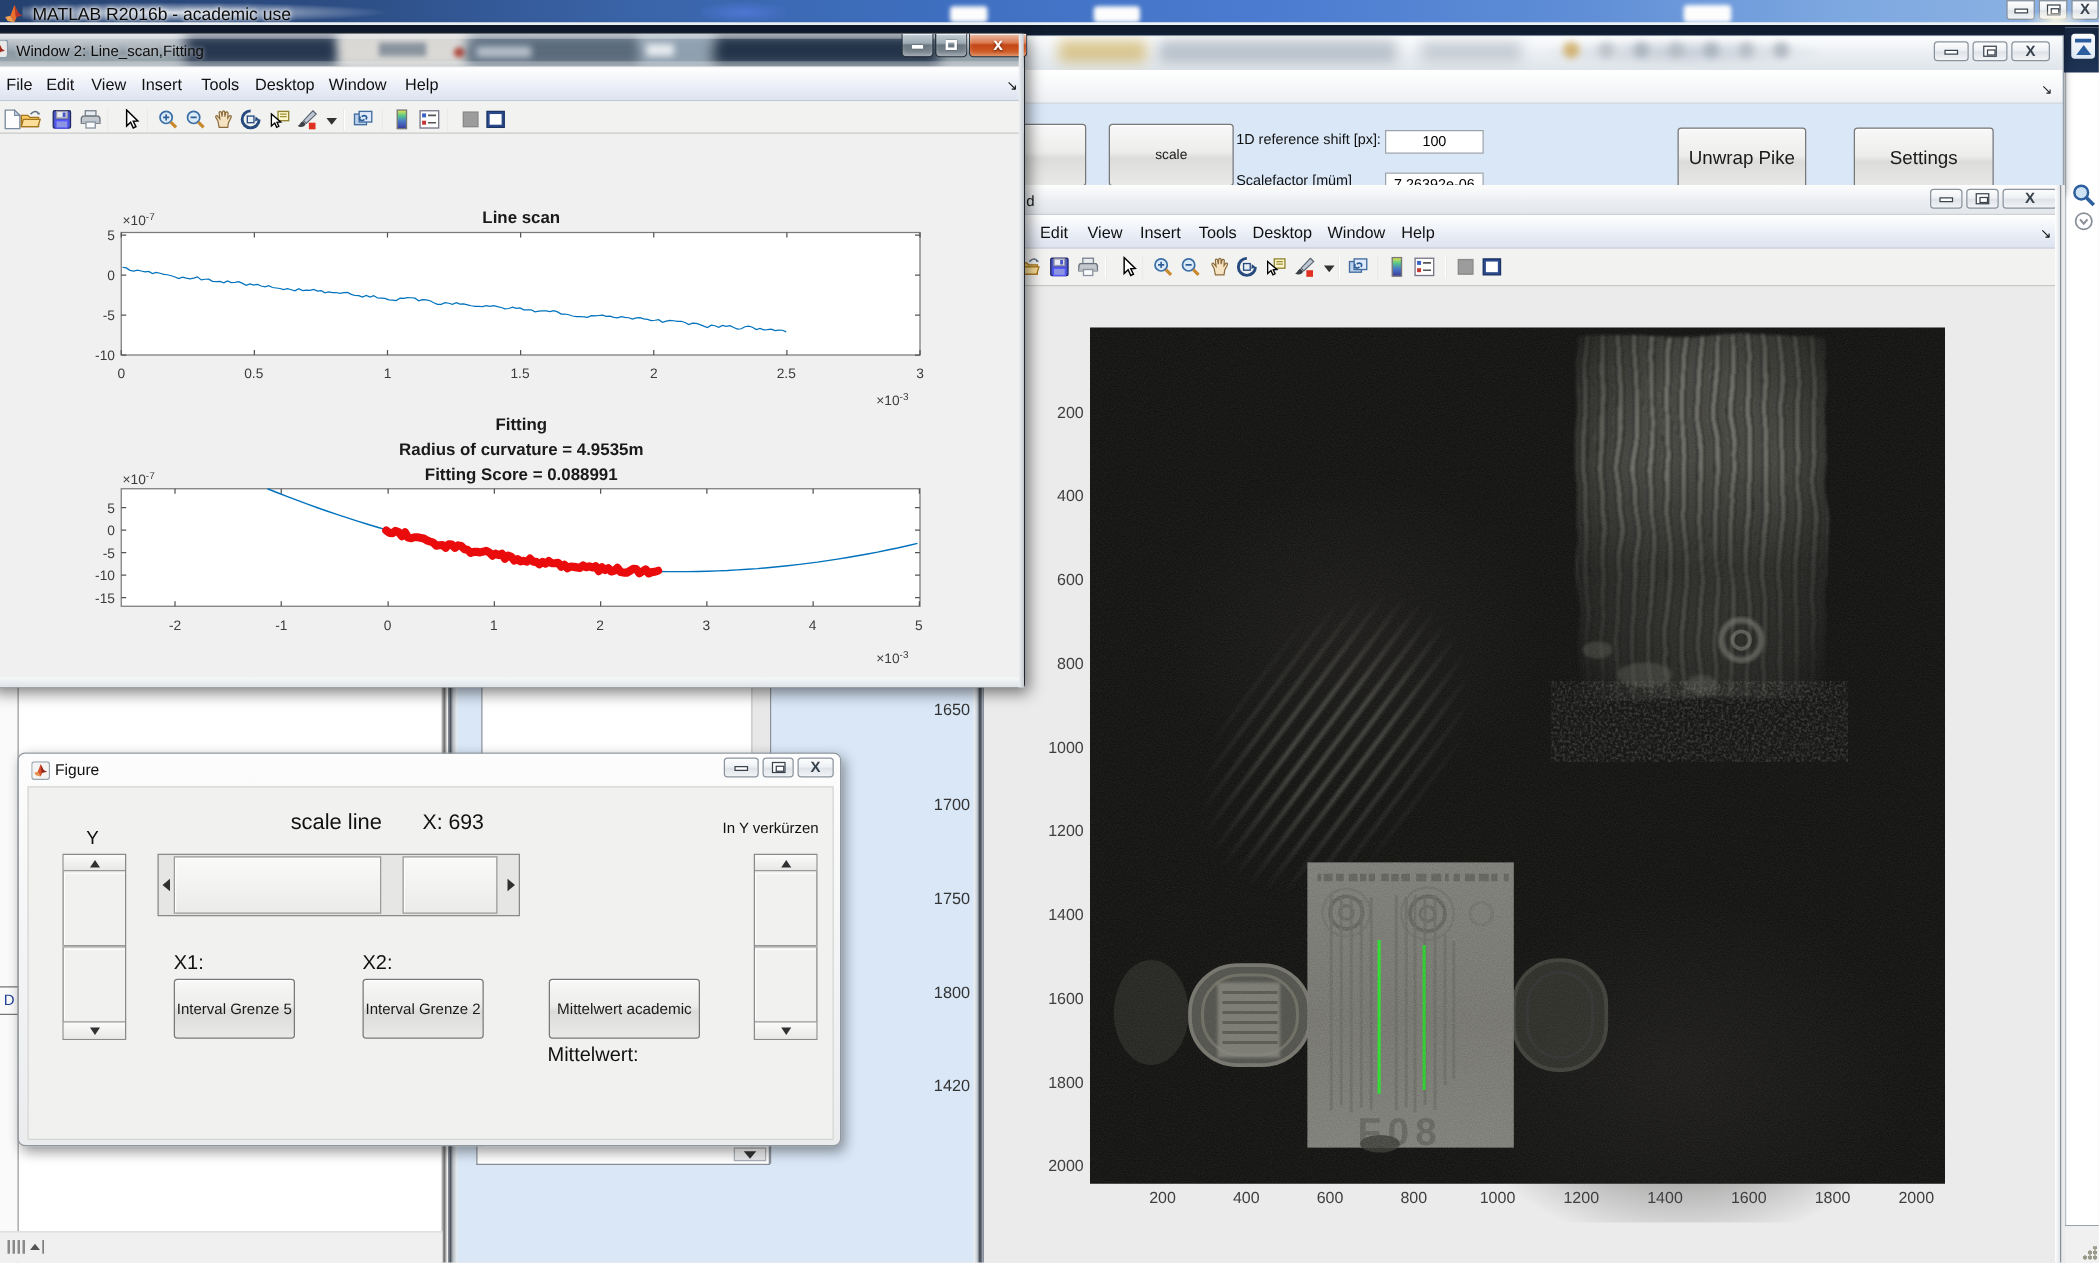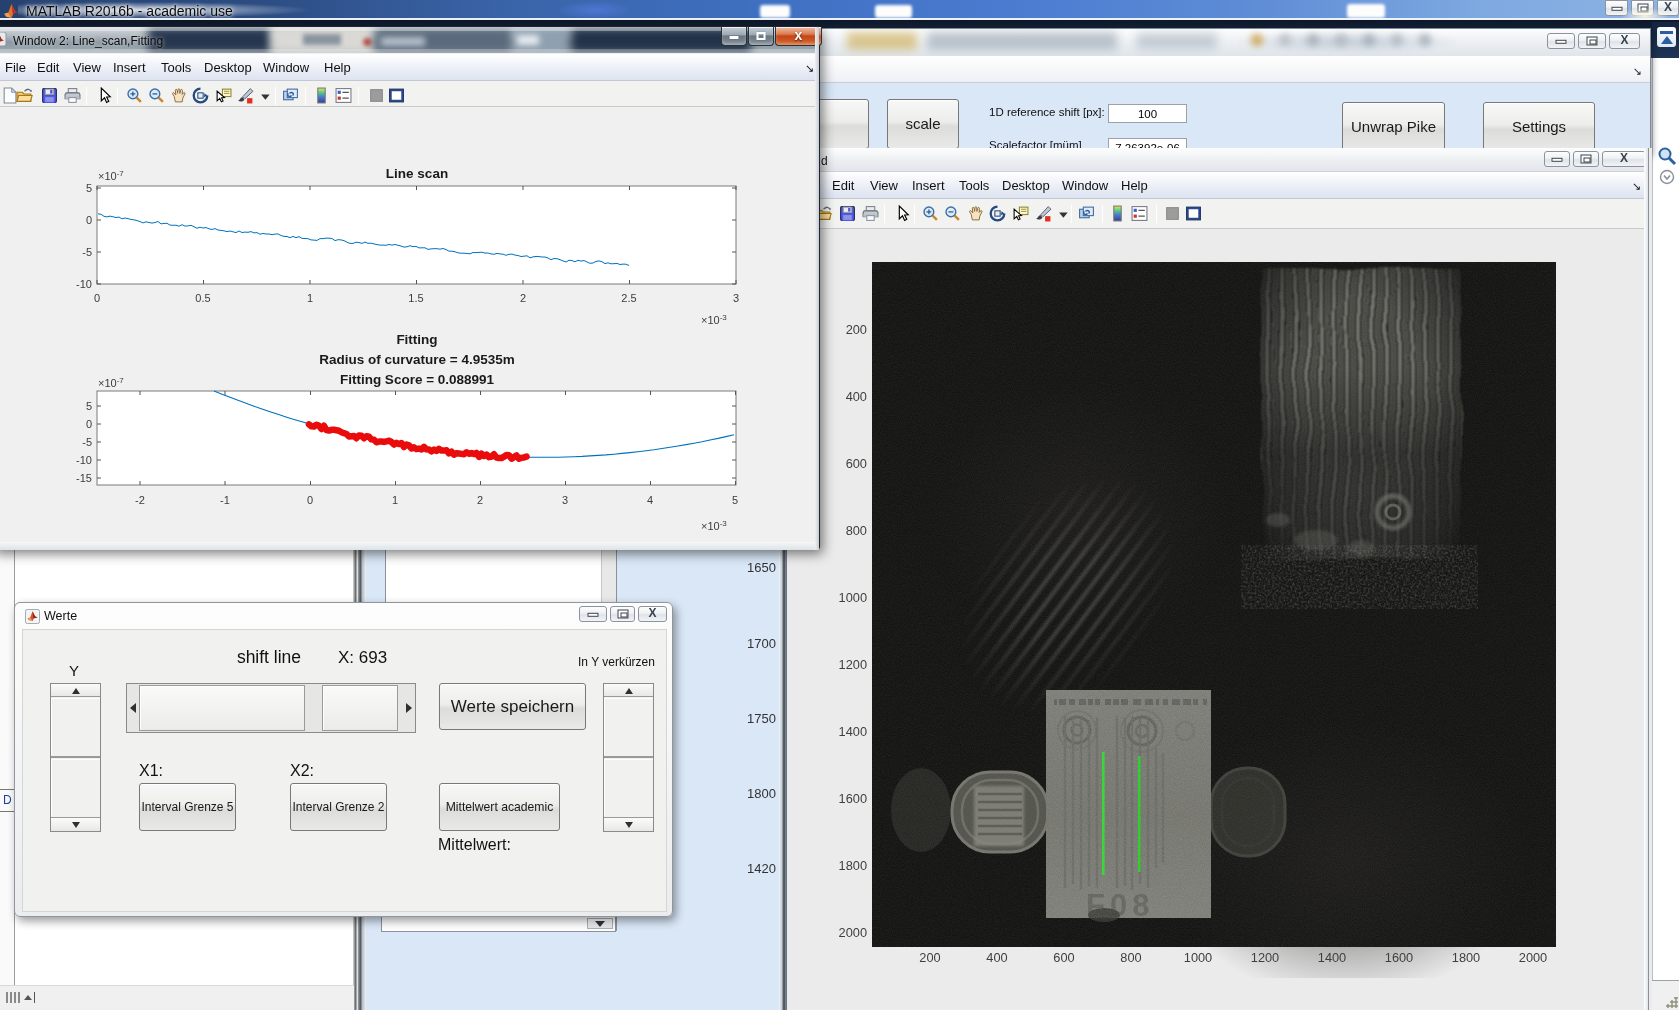--- a/index.html
+++ b/index.html
@@ -95,7 +95,7 @@
  </div>
  <div class="abs" style="left:0;top:54px;width:843px;height:71px;background:#d9e7f7"></div>
  <div class="mbtn" style="left:0px;top:70px;width:62px;height:50px"></div>
- <div class="mbtn" style="left:80px;top:70px;width:72px;height:50px;font-size:15px;line-height:48px">scale</div>
+ <div class="mbtn" style="left:80px;top:70px;width:100px;height:50px;font-size:11px;line-height:48px">scale</div>
  <div class="abs" style="left:182px;top:77px;font-size:11.5px;color:#111">1D reference shift [px]:</div>
  <div class="abs" style="left:301px;top:75px;width:79px;height:19px;background:#fff;border:1px solid #9aa2ac;font-size:11.5px;text-align:center;line-height:18px">100</div>
  <div class="abs" style="left:182px;top:110px;font-size:11.5px;color:#111">Scalefactor [müm]</div>

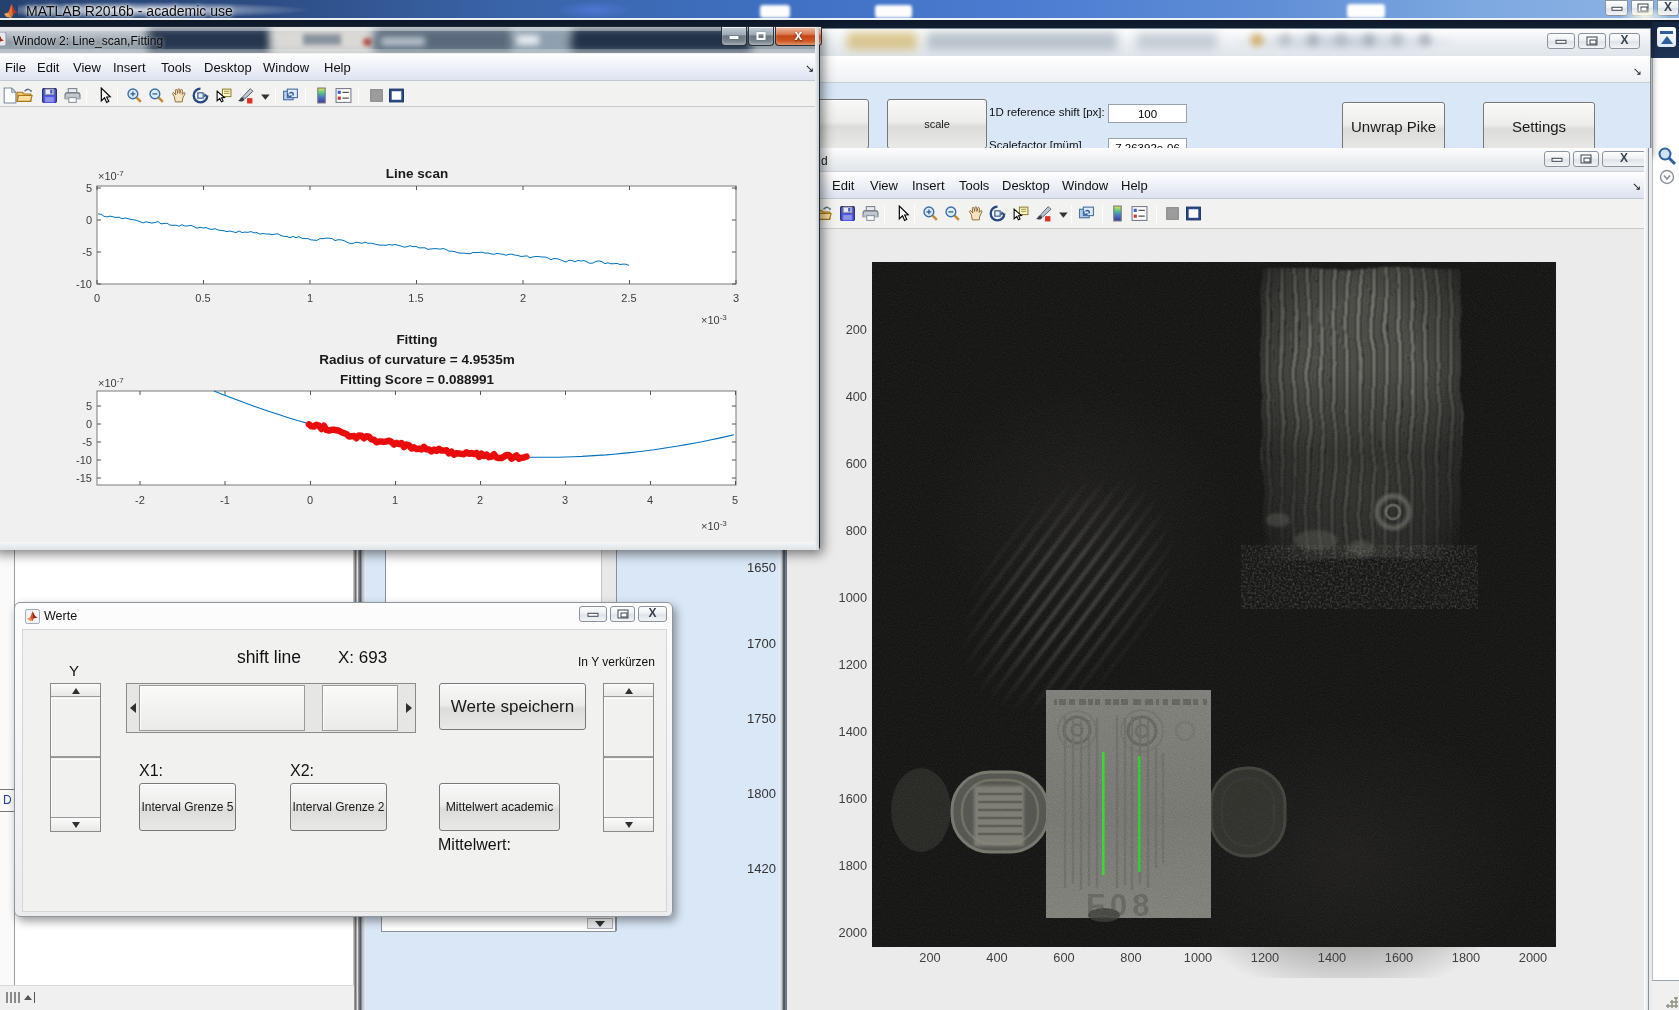--- a/index.html
+++ b/index.html
@@ -656,7 +656,7 @@
         <path d="M8,2.5 L10.5,7.5 13.5,9 9,10 Z" fill="#8c2318"></path>
         <path d="M5.5,9 L8,13 4,12 2.5,9.8 Z" fill="#e88f4a"></path>
       </svg>
-  <div class="abs" style="left:29px;top:6px;font-size:12.5px;color:#111">Werte</div>
+  <div class="abs" style="left:29px;top:6px;font-size:12.5px;color:#111">Figure</div>
   <div class="cap" style="left:561px;top:3px">
    <div class="capb" style="width:28px;height:16px">
           <span class="g-min"></span>

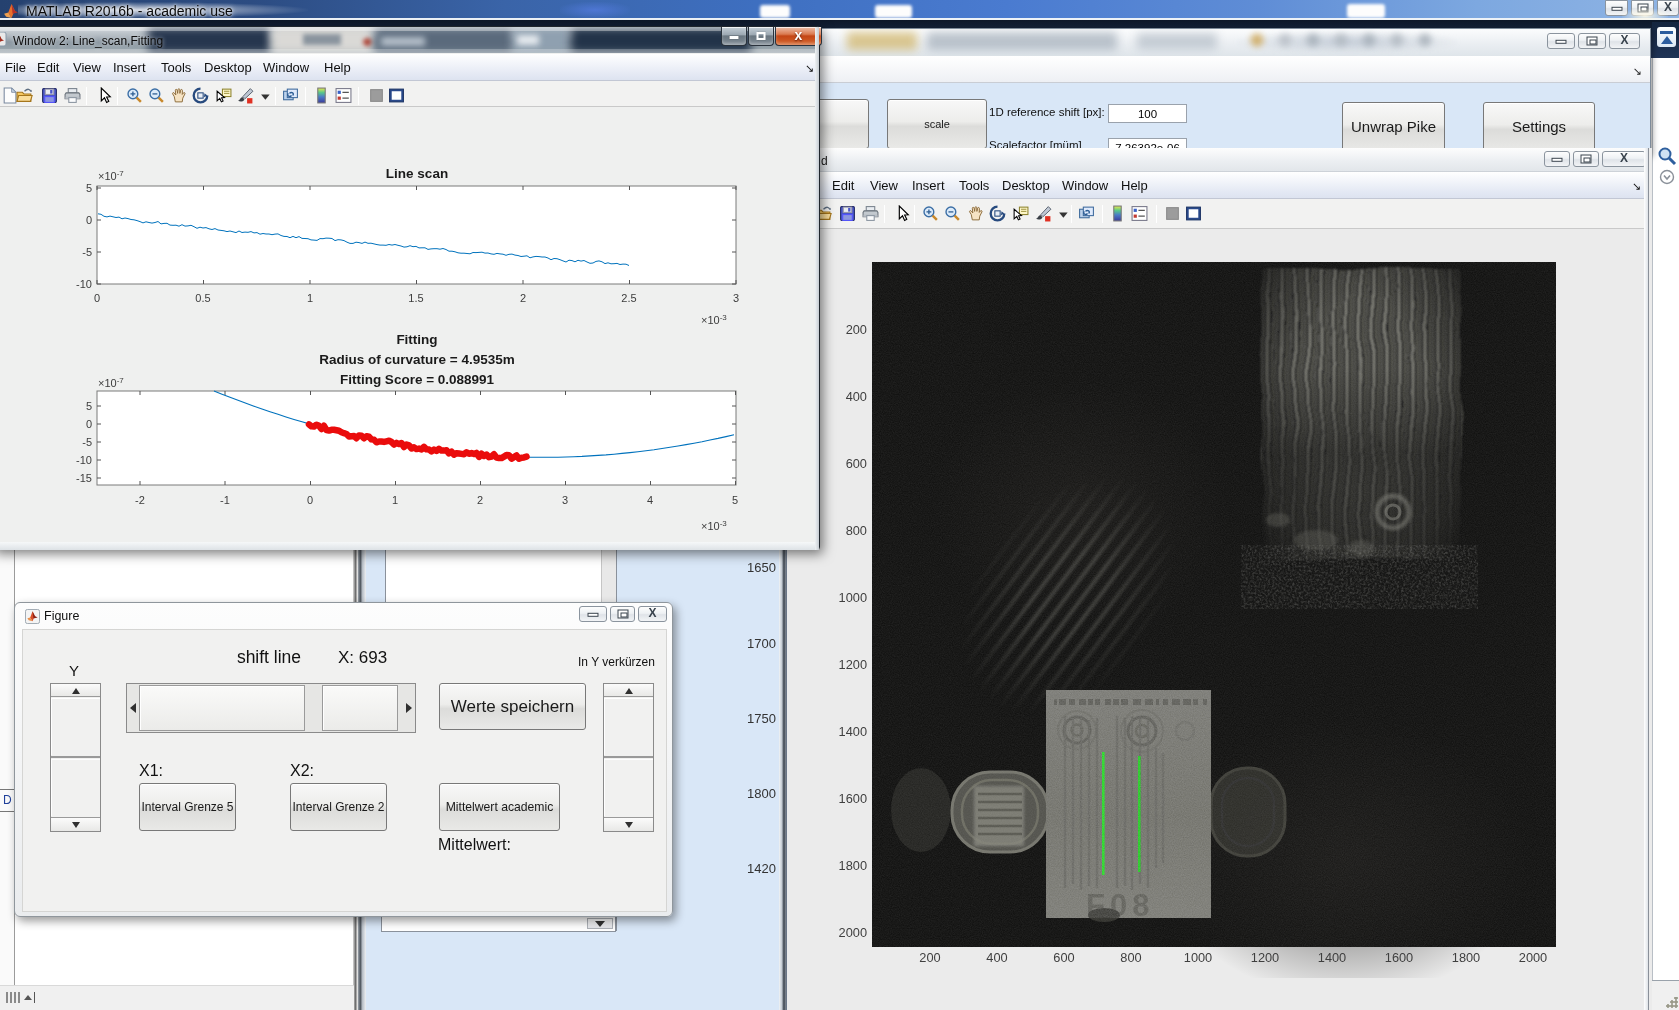--- a/index.html
+++ b/index.html
@@ -671,7 +671,7 @@
  </div>
  <div class="abs" style="left:7px;top:26px;width:645px;height:283px;background:#f1f1f0;border:1px solid #d5d5d3"></div>
  <div class="abs" style="left:54px;top:59px;font-size:15px;color:#111">Y</div>
- <div class="abs" style="left:174px;top:44px;width:160px;text-align:center;font-size:17.5px;color:#111">shift line</div>
+ <div class="abs" style="left:174px;top:44px;width:160px;text-align:center;font-size:17.5px;color:#111">scale line</div>
  <div class="abs" style="left:323px;top:45px;font-size:17px;color:#111">X: 693</div>
  <div class="abs" style="left:563px;top:52px;font-size:12px;color:#111;white-space:nowrap">In Y verkürzen</div>
 

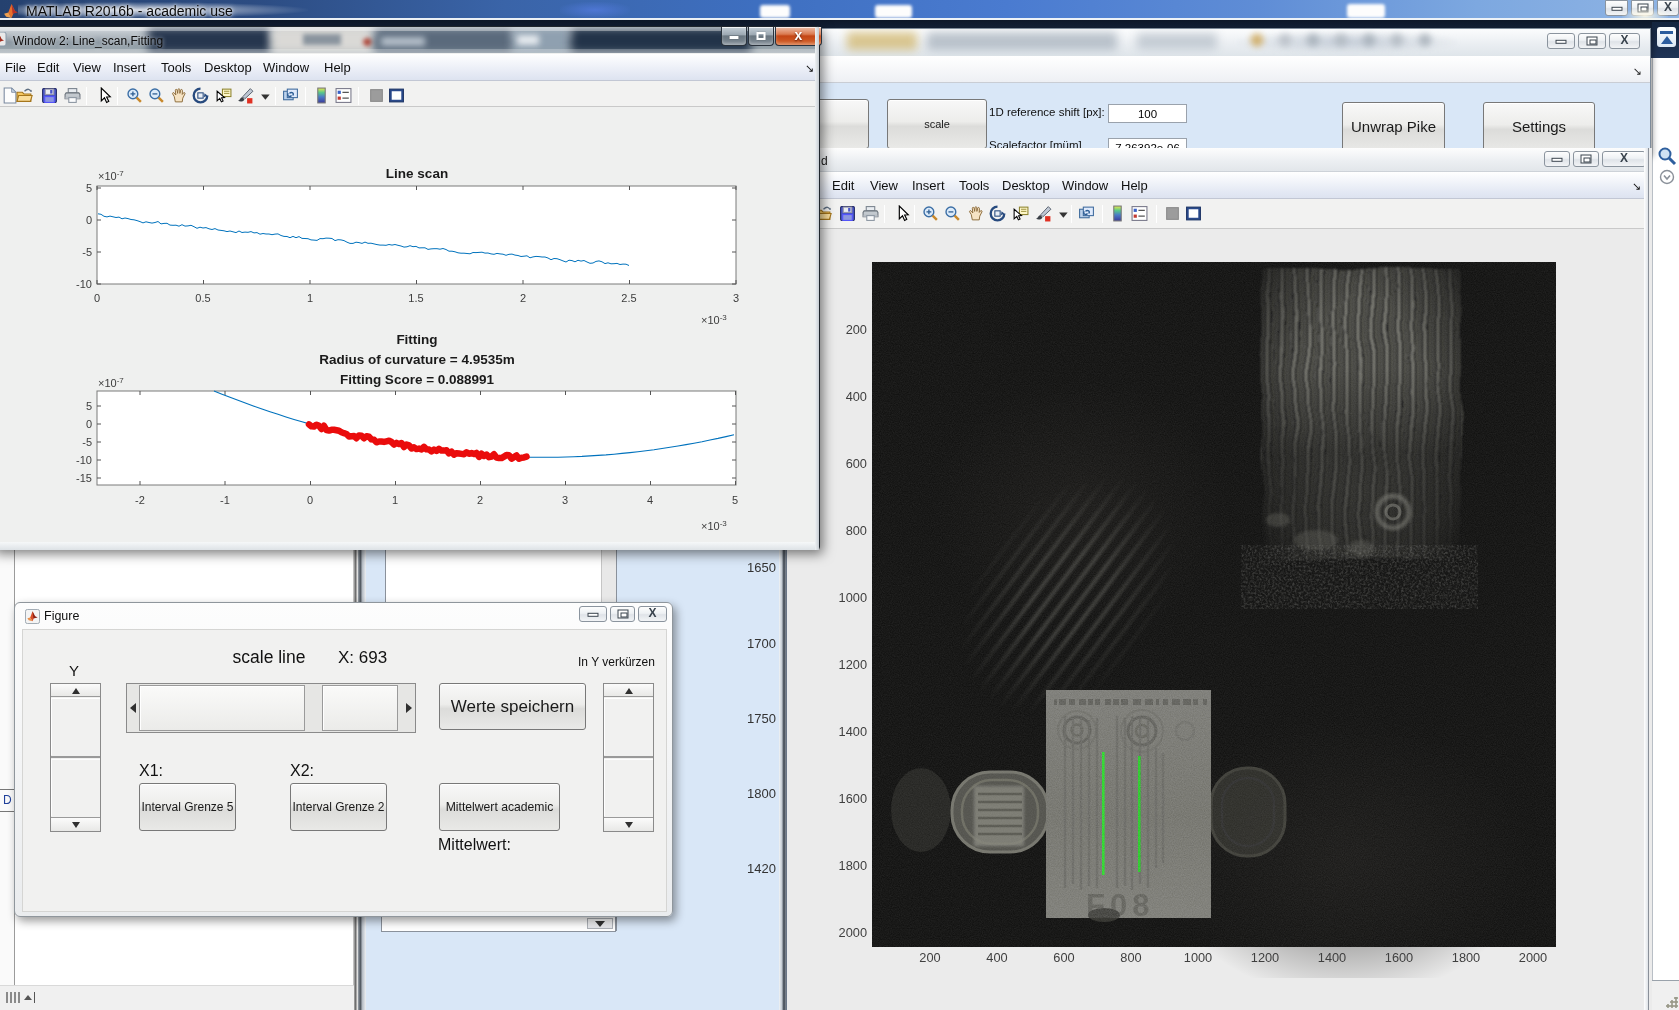--- a/index.html
+++ b/index.html
@@ -700,7 +700,6 @@
   <div class="abs" style="left:195px;top:1px;width:76px;height:46px;background:linear-gradient(#fafaf9,#ebebe9);border:1px solid #9a9a9a;box-shadow:inset 1px 1px 0 #fff"></div>
   <div class="abs" style="left:279px;top:19px;width:0;height:0;border-top:5px solid transparent;border-bottom:5px solid transparent;border-left:6px solid #303030"></div>
  </div>
- <div class="mbtn" style="left:424px;top:80px;width:147px;height:47px;font-size:17px;line-height:45px">Werte speichern</div>
  <div class="abs" style="left:124px;top:159px;font-size:16px;color:#111">X1:</div>
  <div class="abs" style="left:275px;top:159px;font-size:16px;color:#111">X2:</div>
  <div class="mbtn" style="left:124px;top:180px;width:97px;height:48px;font-size:12px;white-space:nowrap;line-height:46px">Interval Grenze 5</div>

